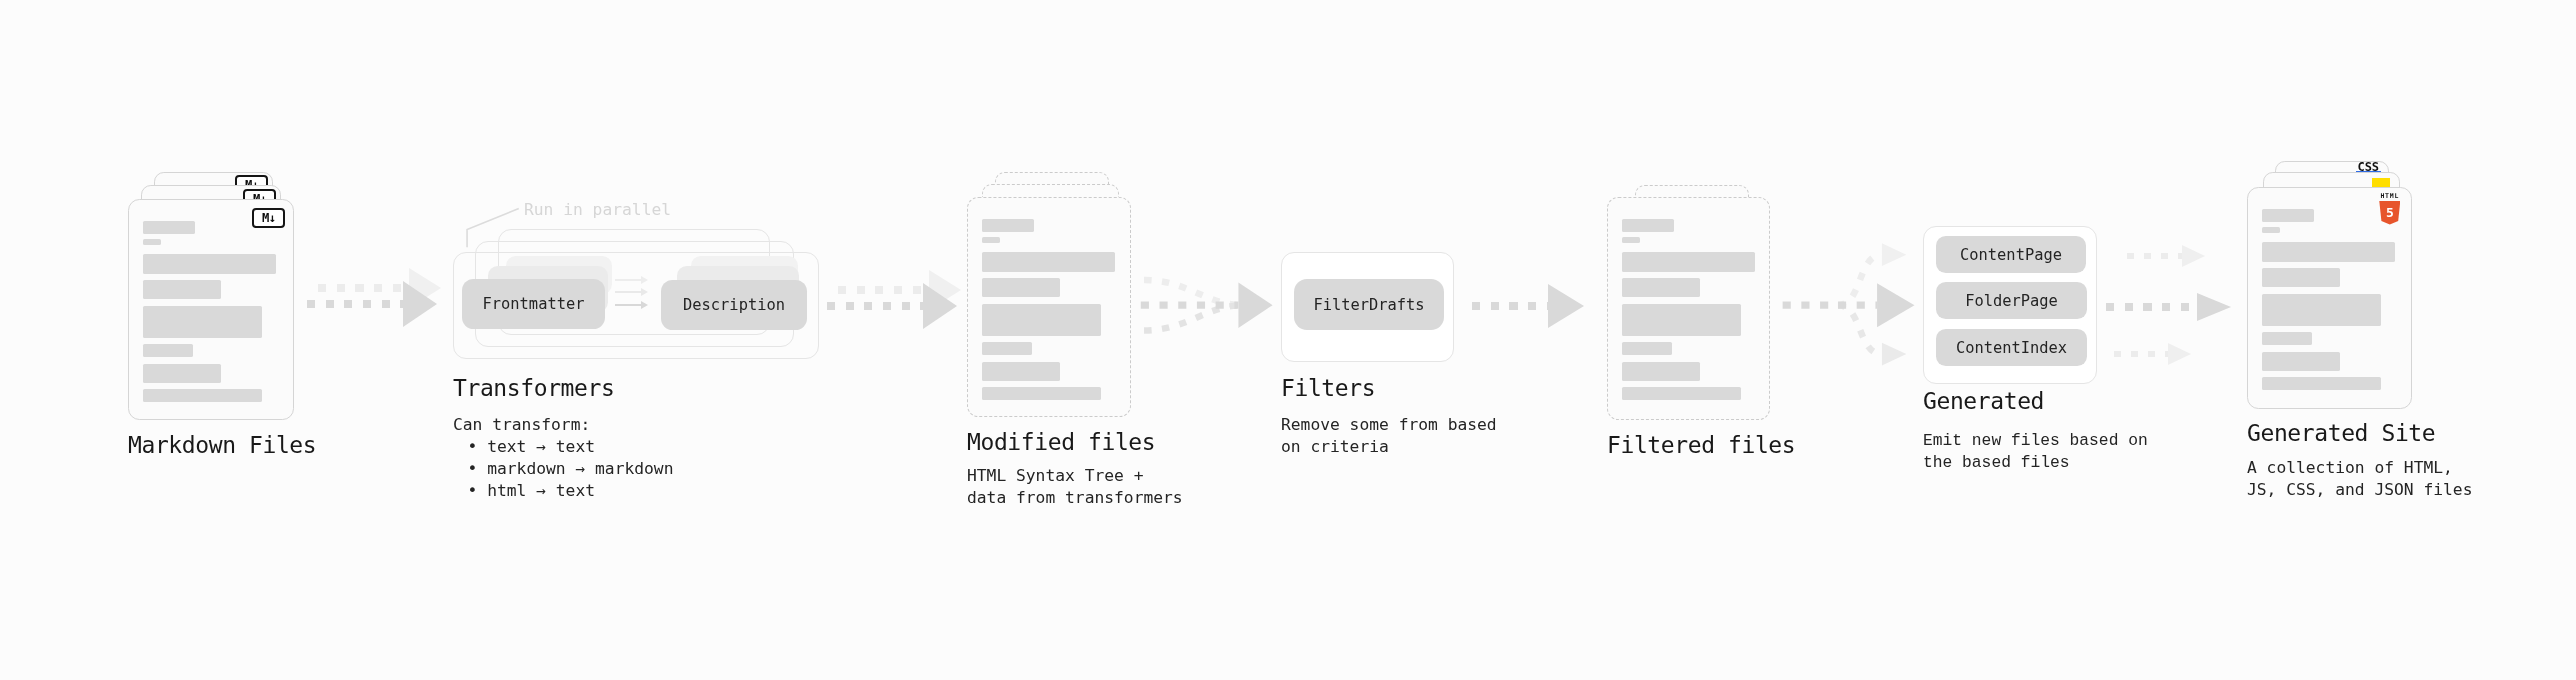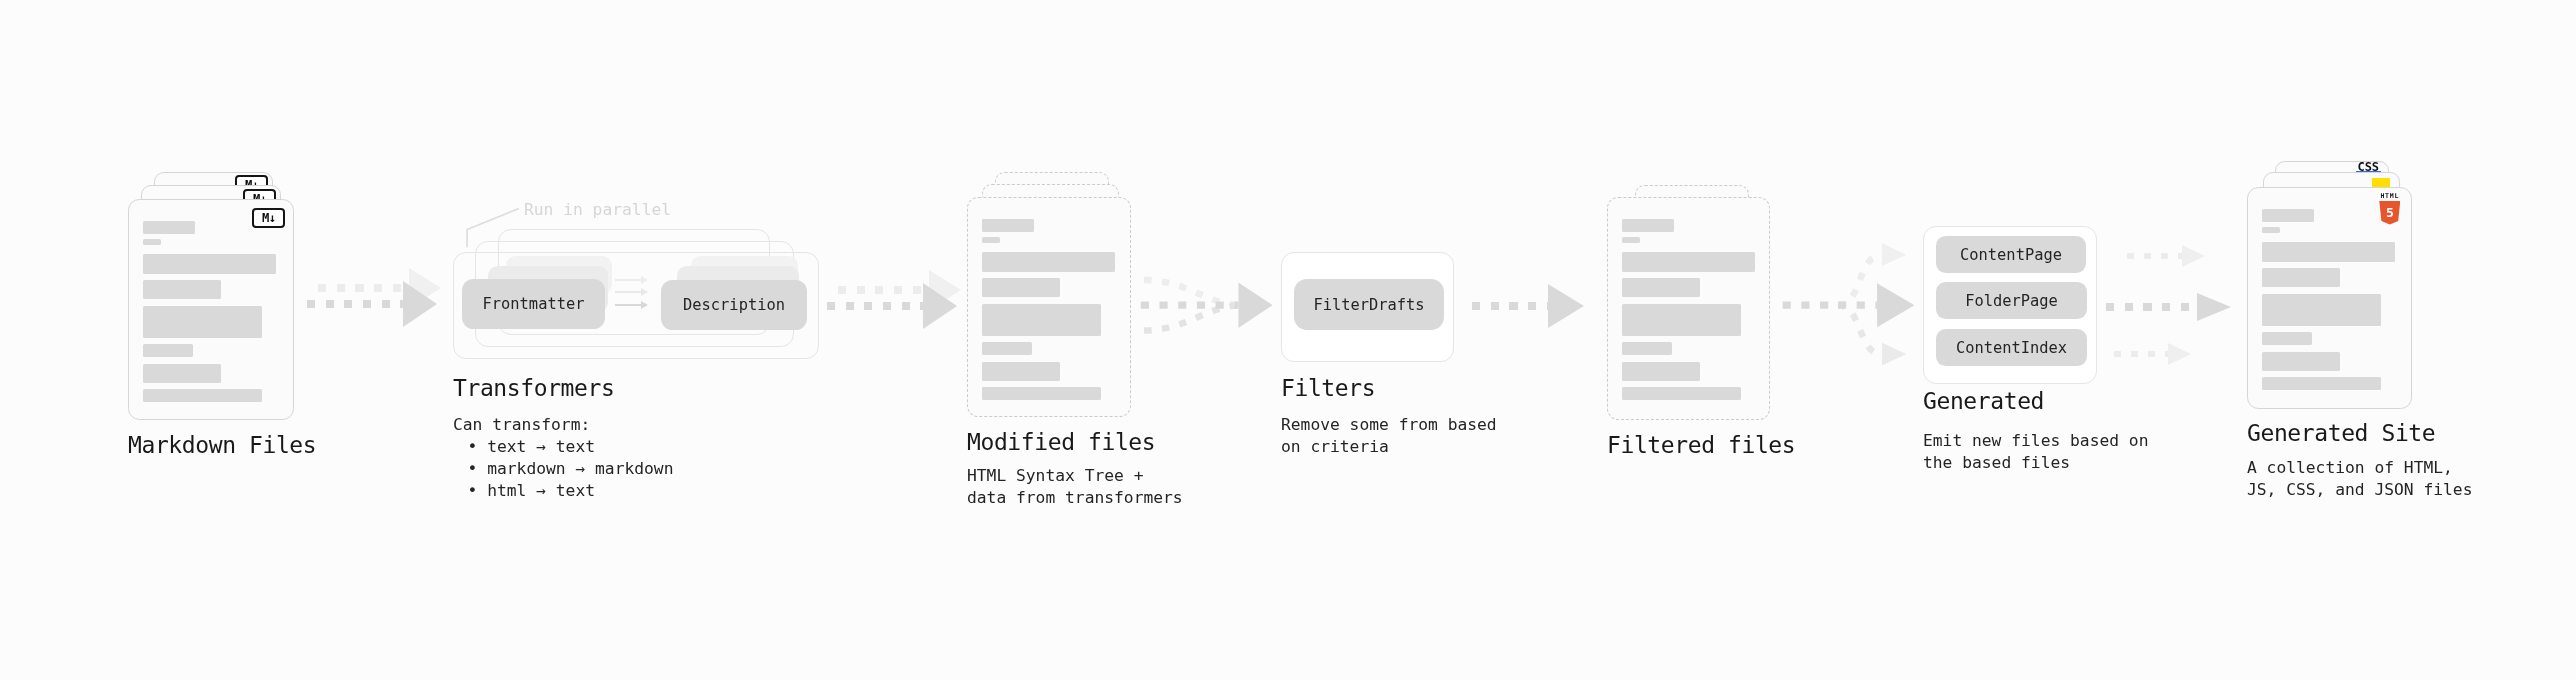--- a/index.html
+++ b/index.html
@@ -220,7 +220,7 @@
   <div class="pill" style="left:1936px;top:282px;width:151px;height:37px;border-radius:9.8px;">FolderPage</div>
   <div class="pill" style="left:1936px;top:329px;width:151px;height:37px;border-radius:9.8px;">ContentIndex</div>
   <div class="h" style="left:1923px;top:388px;">Generated</div>
-  <div class="desc" style="left:1923px;top:430px;">
+  <div class="desc" style="left:1923px;top:430px;font-family:Liberation Mono, monospace;">
     <div>Emit new files based on</div>
     <div>the based files</div>
   </div>

